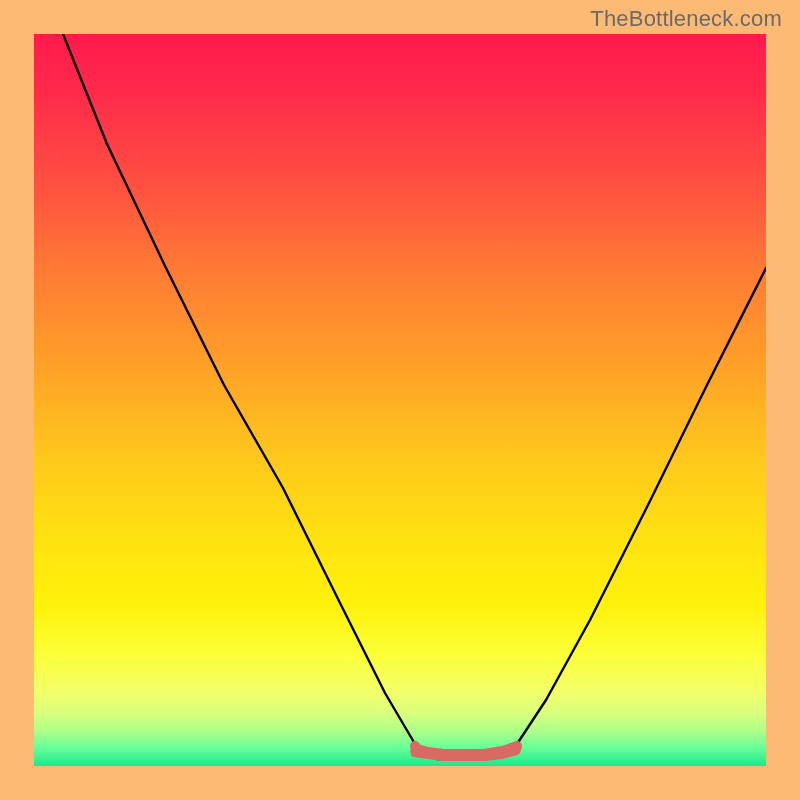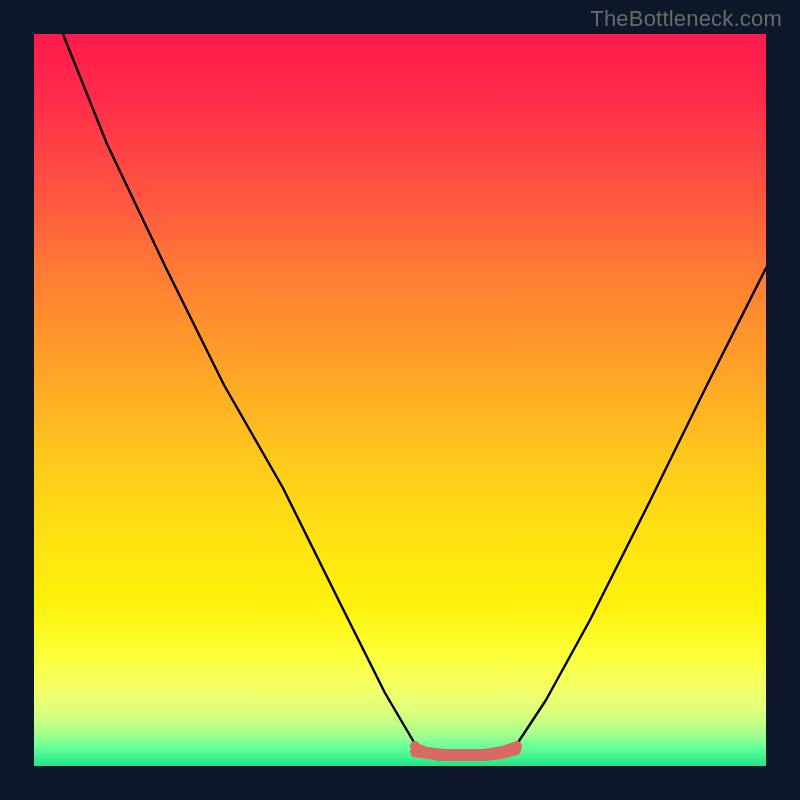--- a/index.html
+++ b/index.html
@@ -15,7 +15,7 @@
     position: relative;
     width: 800px;
     height: 800px;
-    background: #0f172a;
+    background: #fdba74;
   }
   .plot {
     position: absolute;

